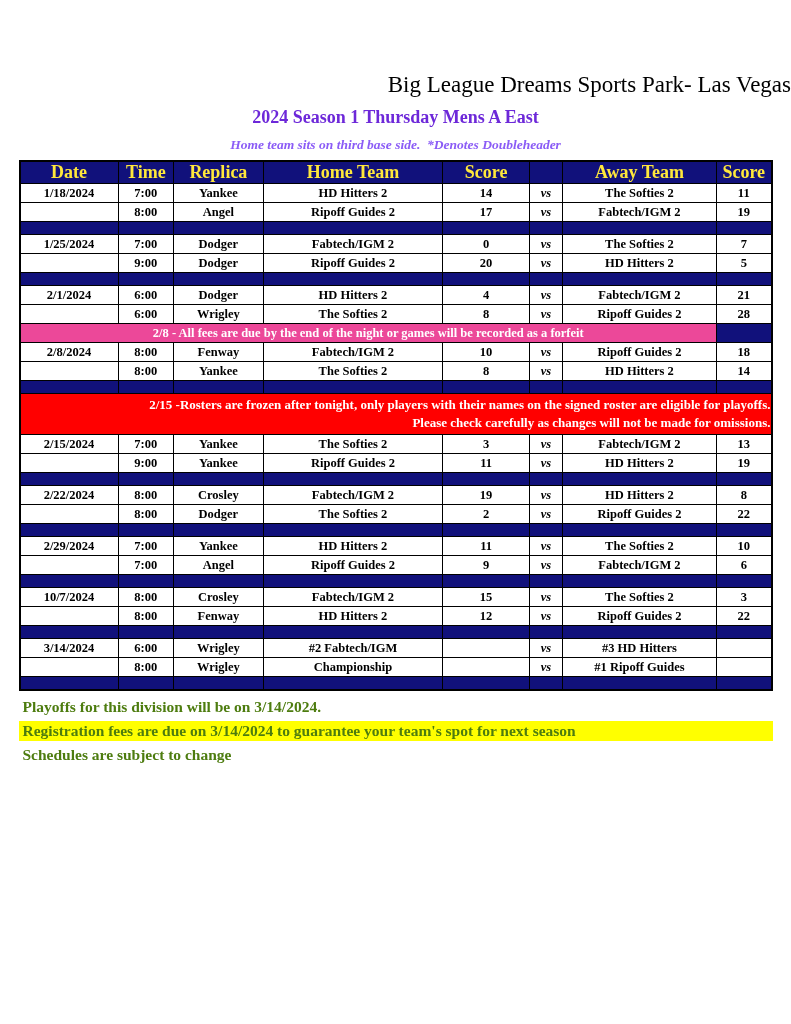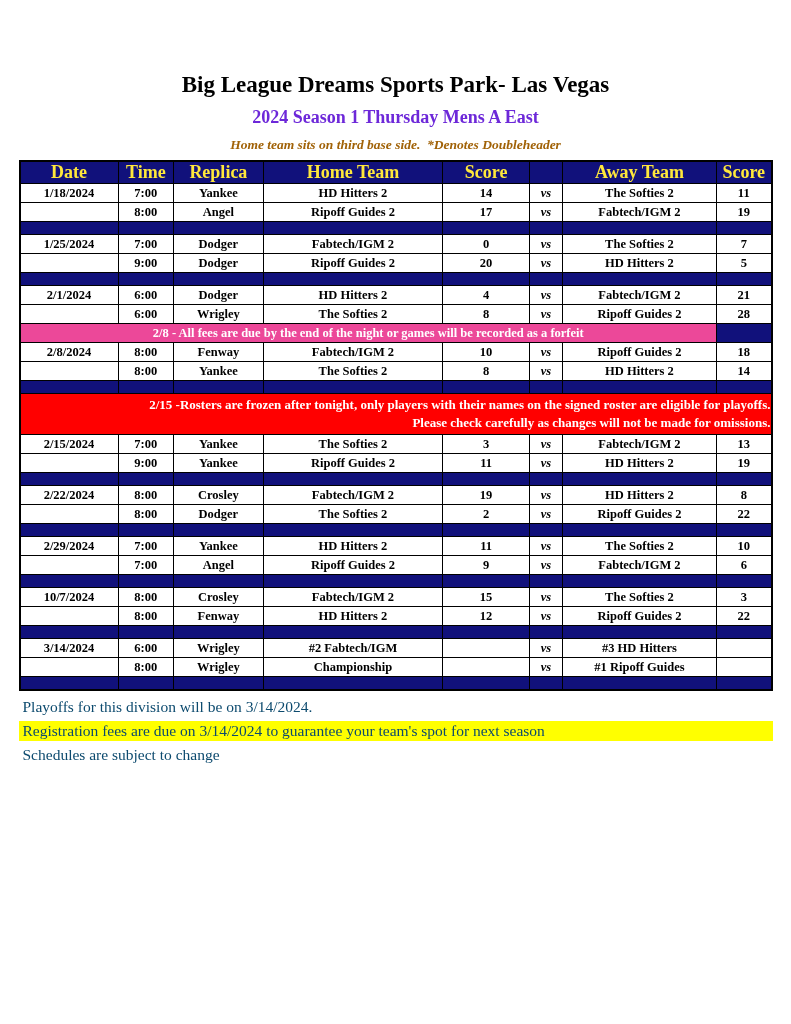--- a/index.html
+++ b/index.html
@@ -9,7 +9,7 @@
     -webkit-font-smoothing:antialiased;
   }
   .page{padding-top:72px;}
-  .title{font-size:23px;font-weight:700;text-align:center;margin:0 0 7px 0;color:#000;}
+  .title{font-size:23px;font-weight:400;text-align:right;margin:0 0 7px 0;color:#000;}
   .subtitle{font-size:18px;font-weight:700;text-align:center;margin:9px 0 9px 0;color:#6d28d9;}
   .note{font-size:13.5px;font-weight:700;font-style:italic;text-align:center;margin:0 0 7px 0;color:#a16207;white-space:pre-wrap;}
   table.sched{

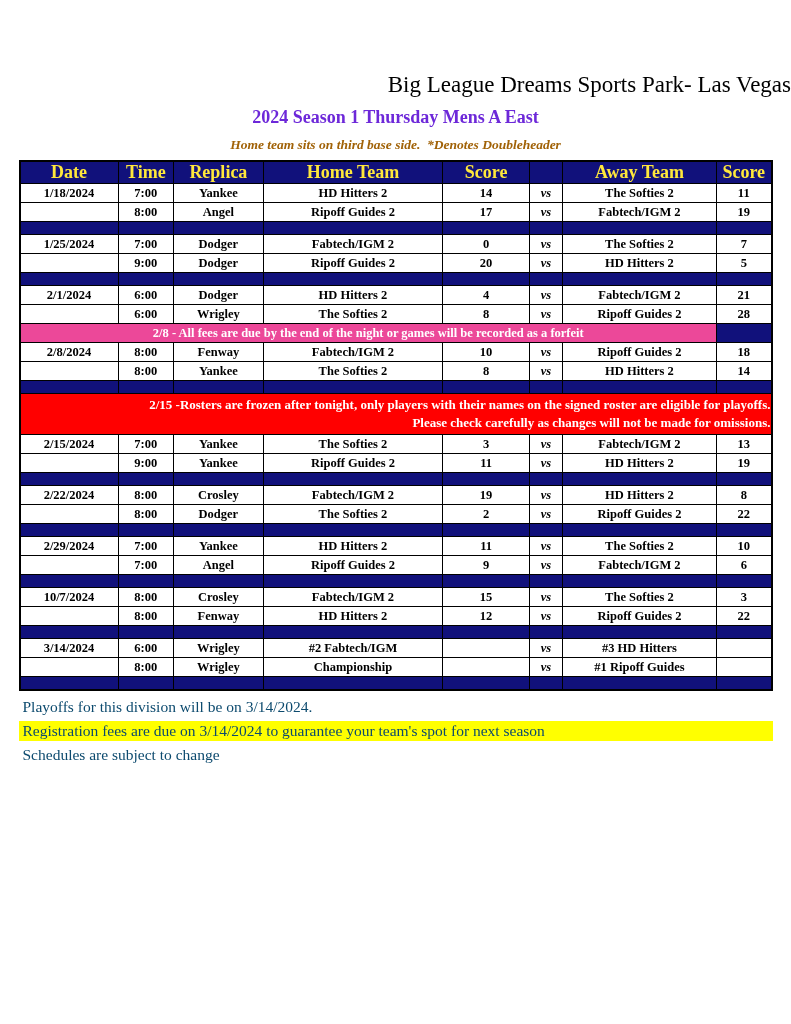--- a/index.html
+++ b/index.html
@@ -11,7 +11,7 @@
   .page{padding-top:72px;}
   .title{font-size:23px;font-weight:400;text-align:right;margin:0 0 7px 0;color:#000;}
   .subtitle{font-size:18px;font-weight:700;text-align:center;margin:9px 0 9px 0;color:#6d28d9;}
-  .note{font-size:13.5px;font-weight:700;font-style:italic;text-align:center;margin:0 0 7px 0;color:#a16207;white-space:pre-wrap;}
+  .note{font-size:13.5px;font-weight:700;font-style:italic;text-align:center;margin:0 0 7px 0;color:#8b5cf6;white-space:pre-wrap;}
   table.sched{
     width:754px;margin:0 auto;border-collapse:collapse;border:2px solid #000;table-layout:fixed;
   }

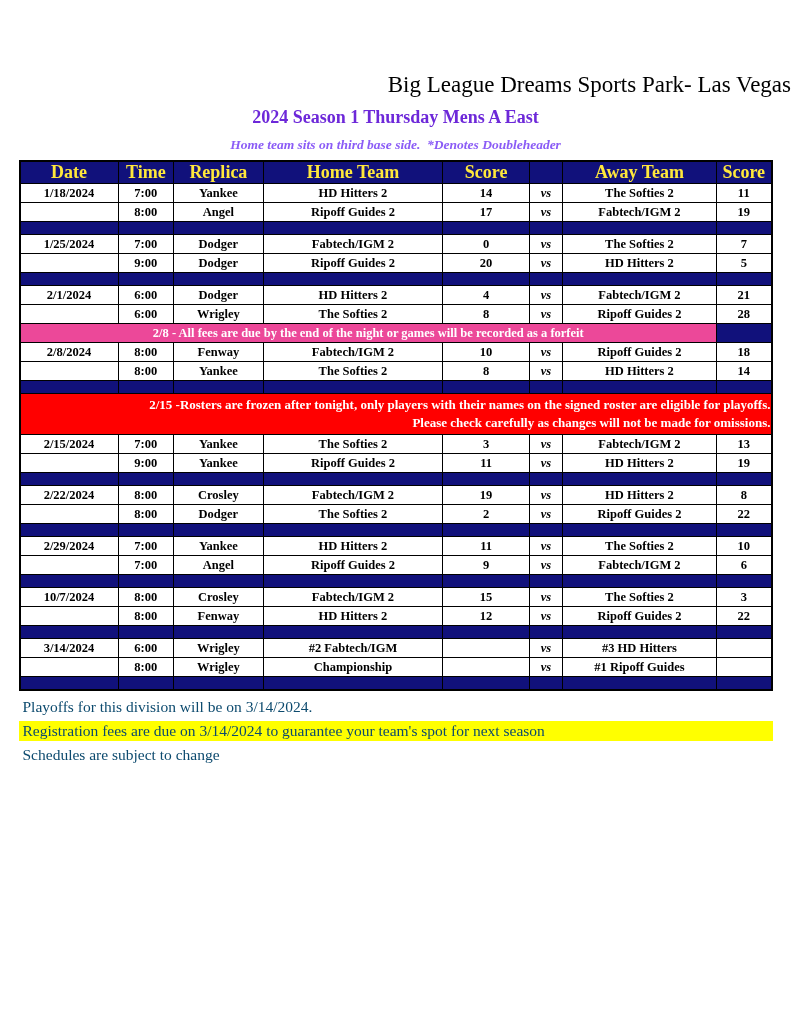--- a/index.html
+++ b/index.html
@@ -27,7 +27,7 @@
   tr.fees td{background:#ec4899;color:#FFFFFF;font-size:12.5px;}
   tr.roster td{background:#FF0000;color:#FFFFFF;font-size:13px;height:auto;line-height:1.4;padding:2px 0;white-space:normal;text-align:right;}
   .footer{width:754px;margin:6px auto 0 auto;}
-  .fline{font-size:15.5px;font-weight:400;color:#0c4a6e;padding:1px 4px;margin-bottom:4px;}
+  .fline{font-size:15.5px;font-weight:700;color:#4d7c0f;padding:1px 4px;margin-bottom:4px;}
   .fline.hl{background:#FFFF00;}
 </style>
 </head>

